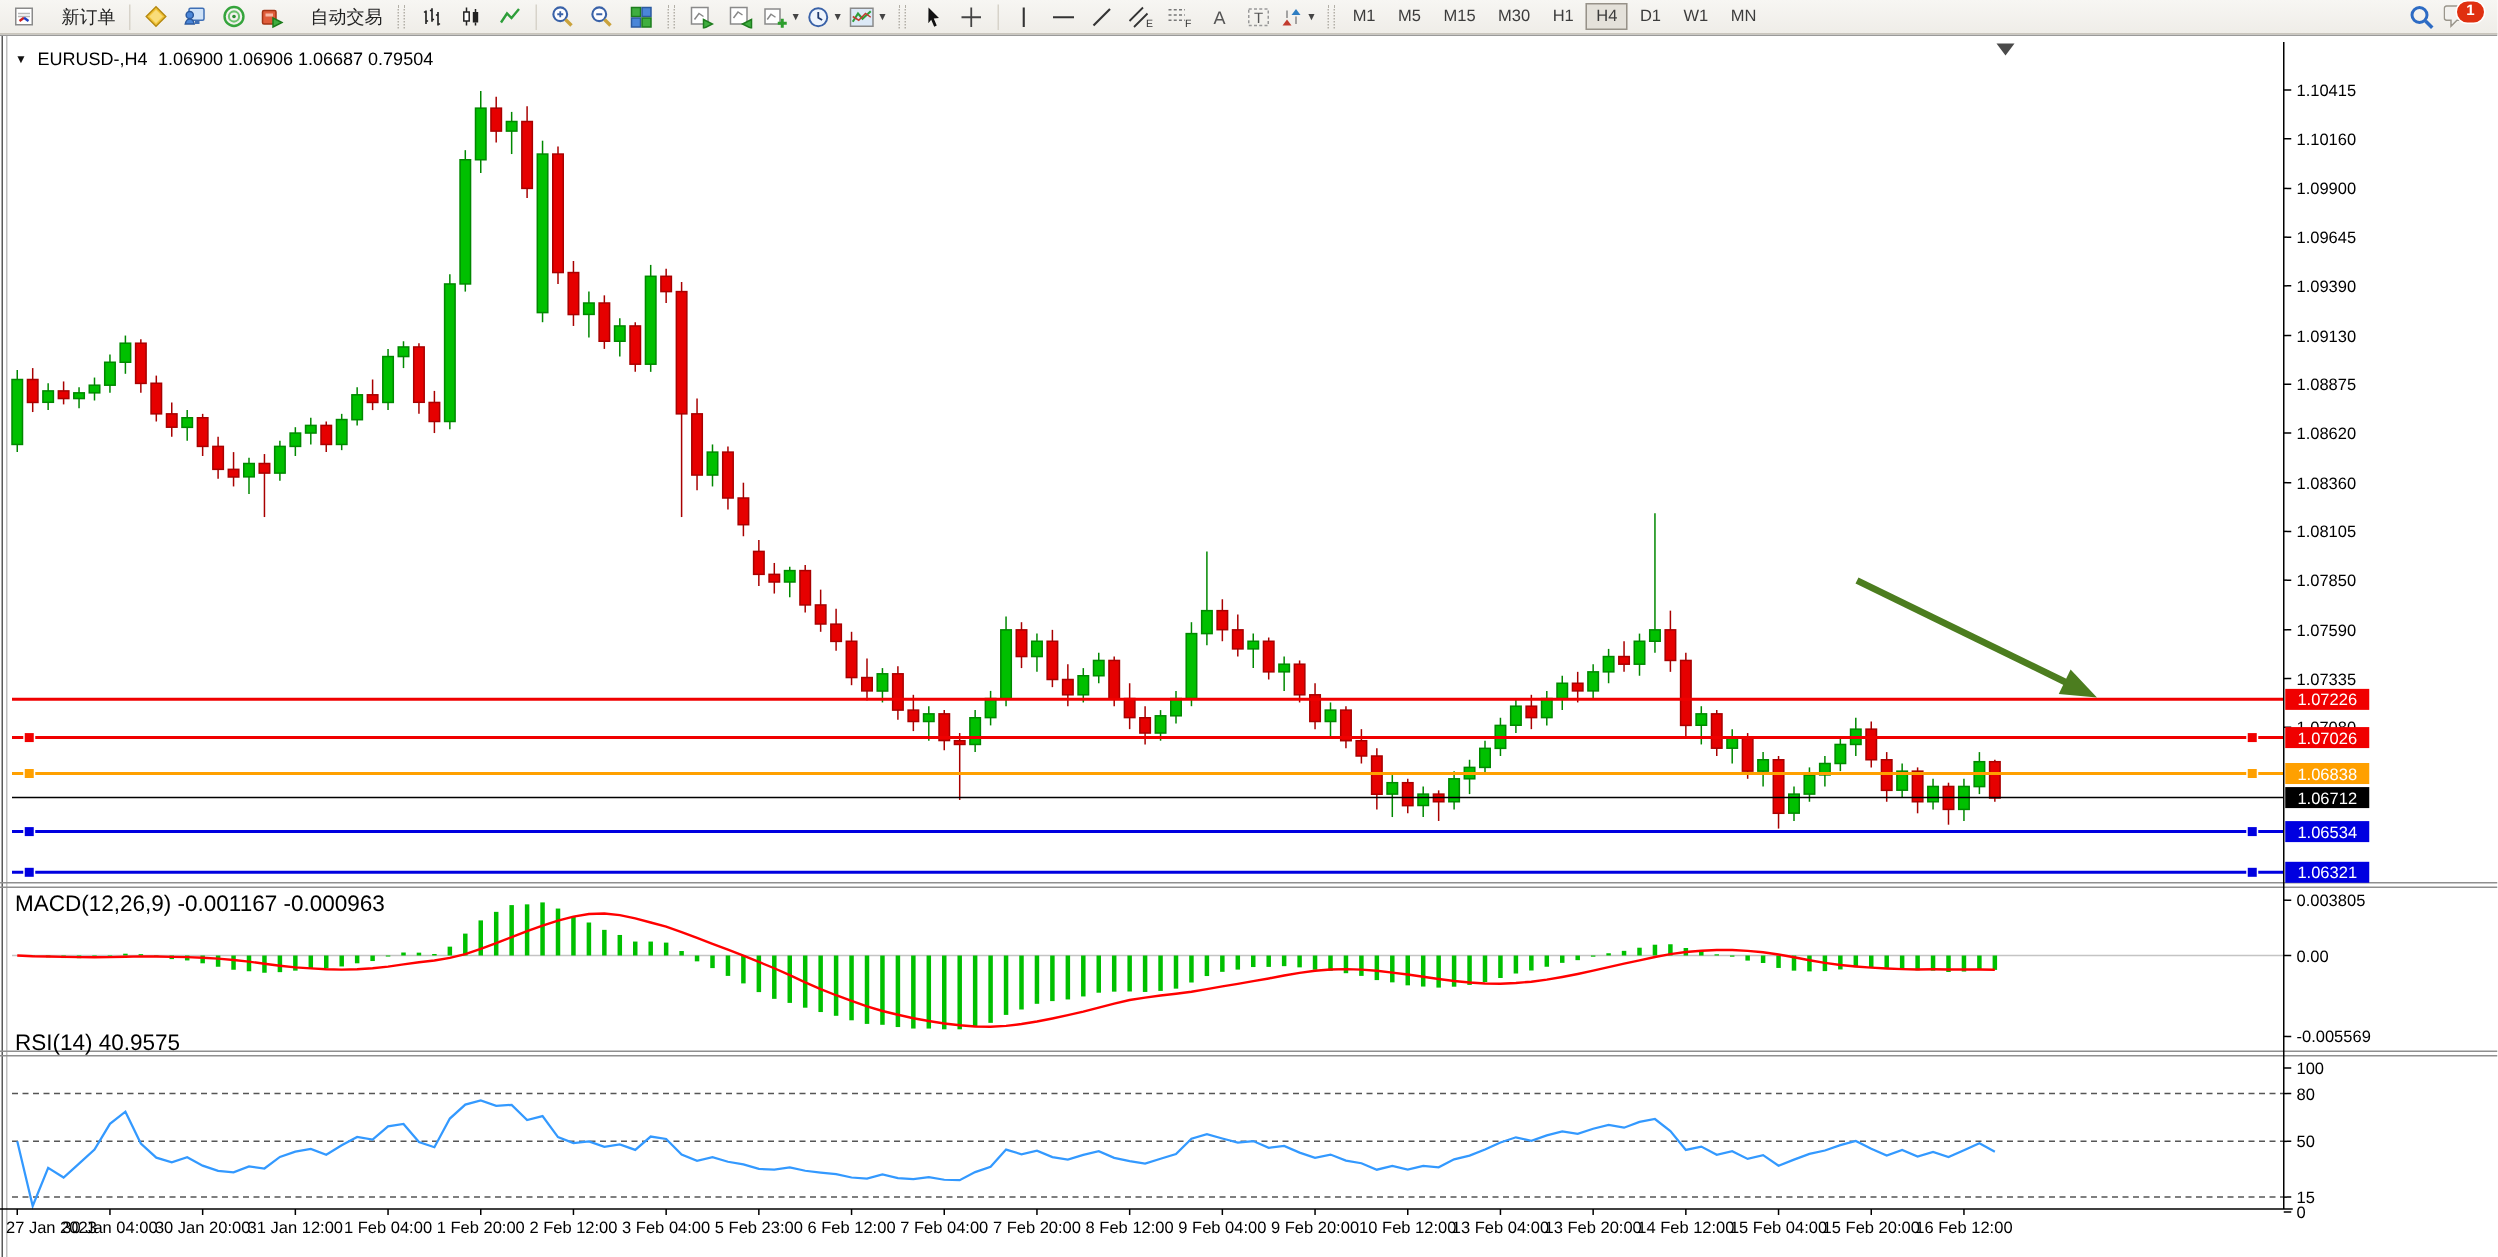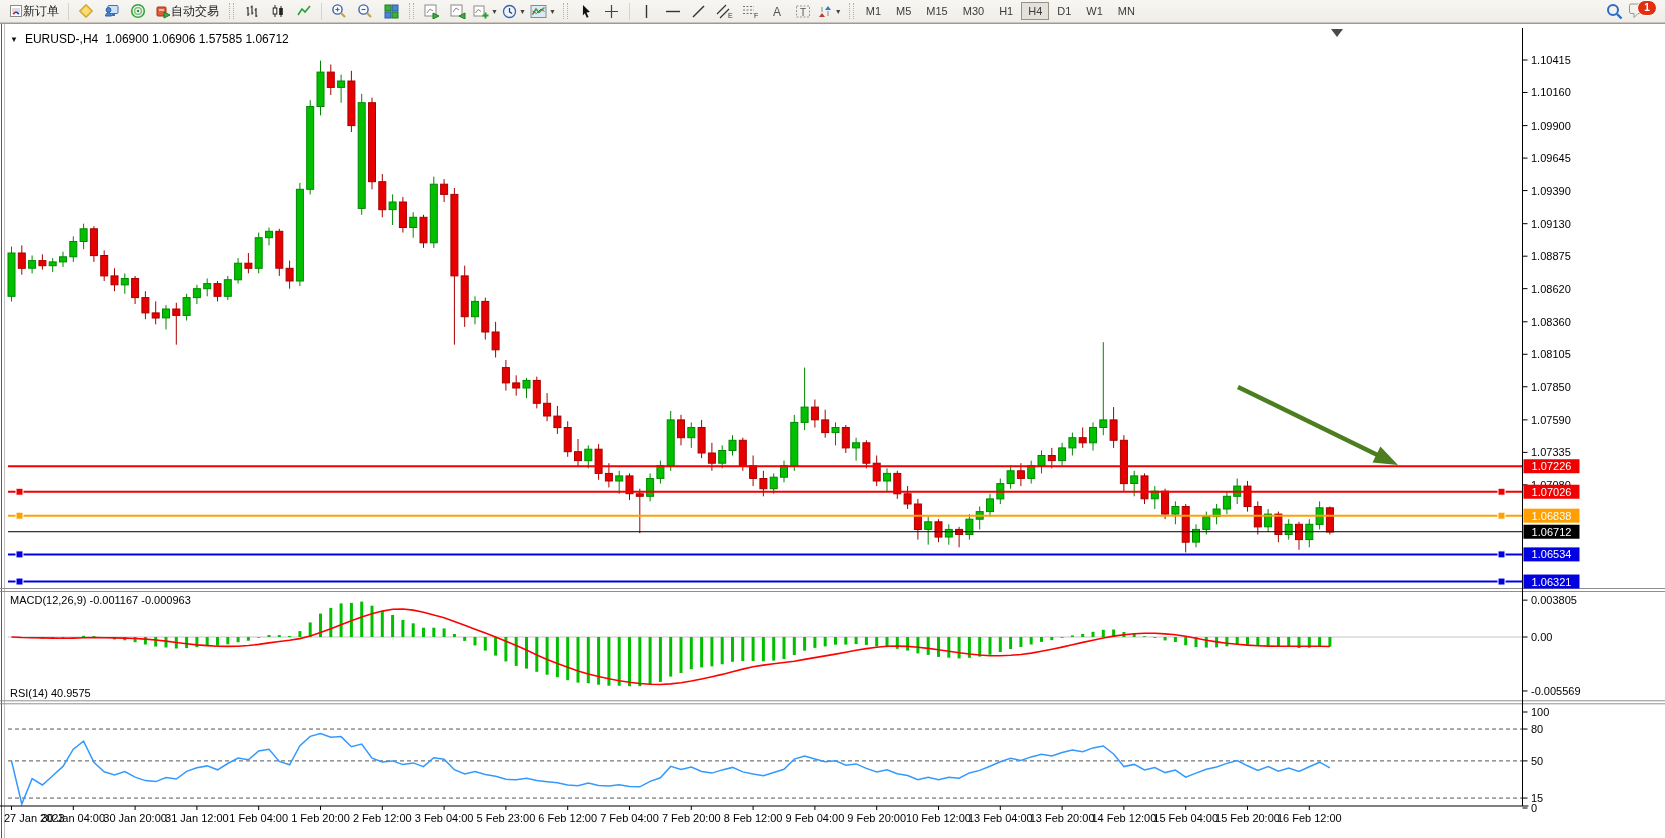--- a/index.html
+++ b/index.html
@@ -12,7 +12,7 @@
            padding:0 4px;box-sizing:border-box;z-index:10;font-size:12px;color:#222;}
   .tbtn{display:flex;align-items:center;justify-content:center;height:20px;
         min-width:22px;padding:0 2px;cursor:default;}
-  .tbtn.textbtn{padding:0 5px;gap:0;white-space:nowrap;justify-content:space-between;}
+  .tbtn.textbtn{padding:0 5px;gap:18px;white-space:nowrap;justify-content:space-between;}
   .sep{width:1px;height:17px;background:#d7d3ca;margin:0 4px;}
   .grip{width:3px;height:16px;border-left:1px dotted #b3b0a8;border-right:1px dotted #b3b0a8;margin:0 5px;}
   .dd{font-size:7px;color:#444;margin-left:2px;}

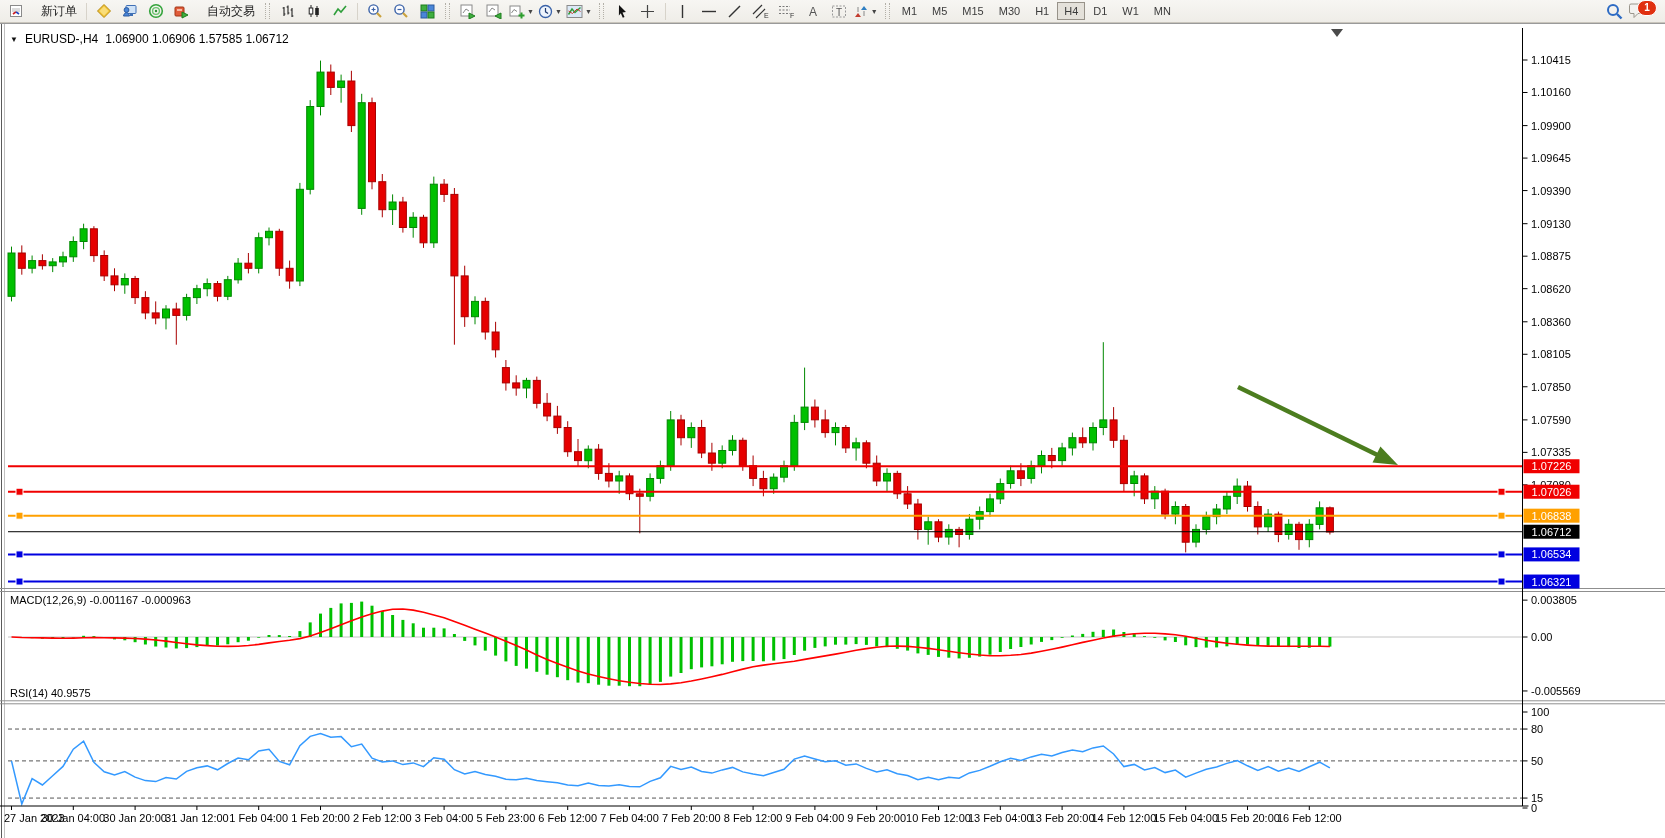--- a/index.html
+++ b/index.html
@@ -241,7 +241,7 @@
   <div class="overlay chart-title">
     <span class="arr">▼</span>
     <span>EURUSD-,H4</span>
-    <span>1.06900 1.06906 1.57585 1.06712</span>
+    <span>1.06900 1.06906 1.06687 0.79504</span>
   </div>
   <div class="overlay ind-label" style="top:570px">MACD(12,26,9) -0.001167 -0.000963</div>
   <div class="overlay ind-label" style="top:663px">RSI(14) 40.9575</div>

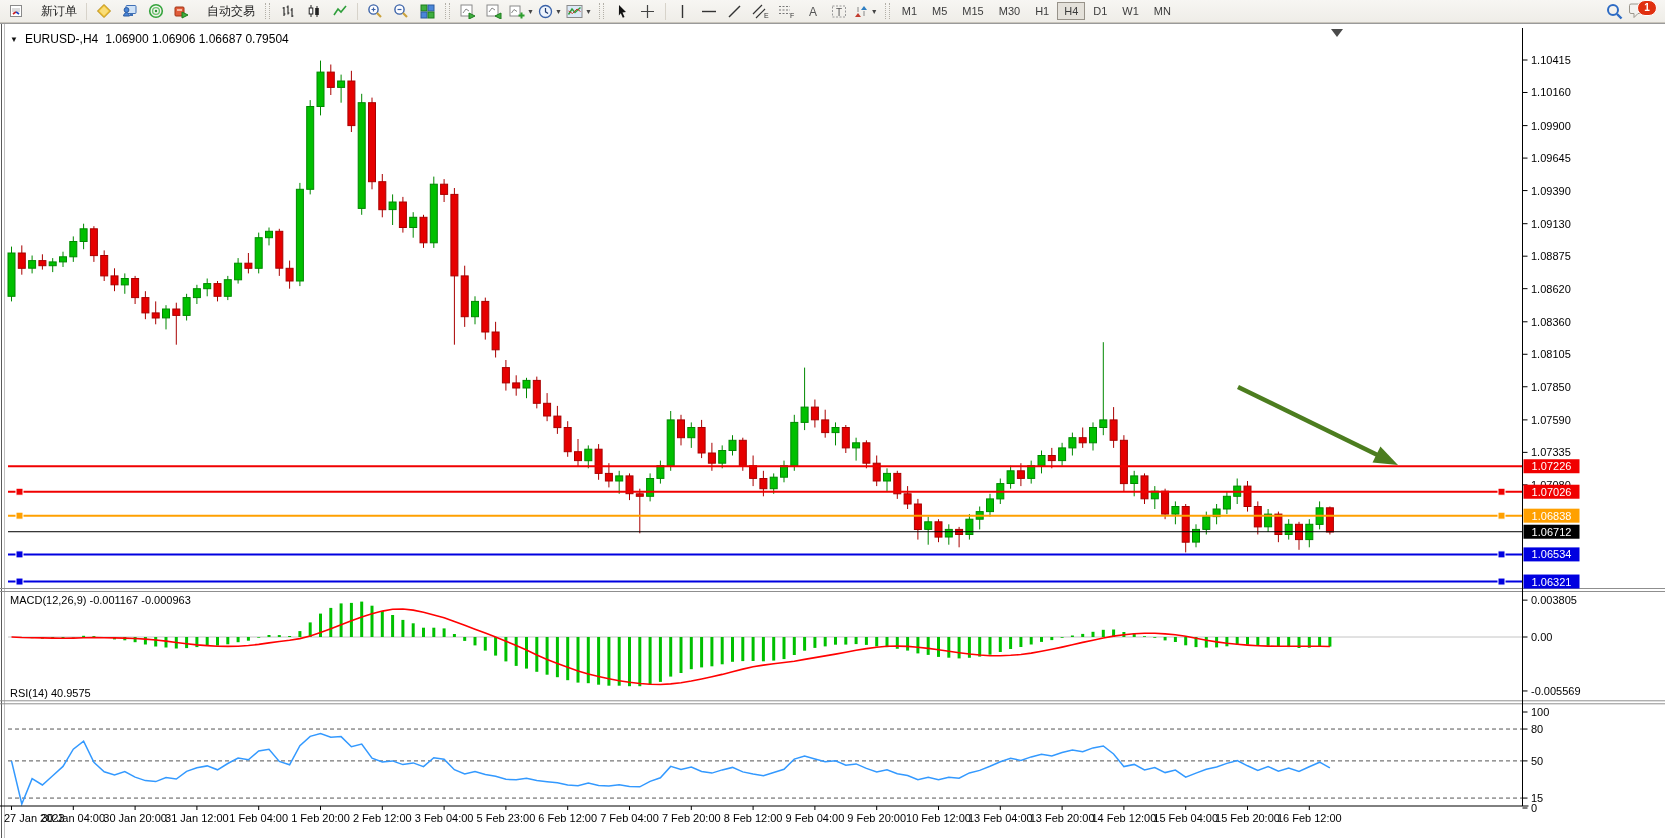--- a/index.html
+++ b/index.html
@@ -28,7 +28,7 @@
   .overlay{position:absolute;z-index:5;color:#000;white-space:nowrap;}
   .chart-title{left:10px;top:8px;font-size:12px;display:flex;align-items:center;gap:7px;}
   .chart-title .arr{font-size:8px;color:#111;}
-  .ind-label{left:10px;font-size:11px;}
+  .ind-label{left:10px;font-size:15px;}
   svg text{font-family:"Liberation Sans",sans-serif;}
 </style>
 </head>

